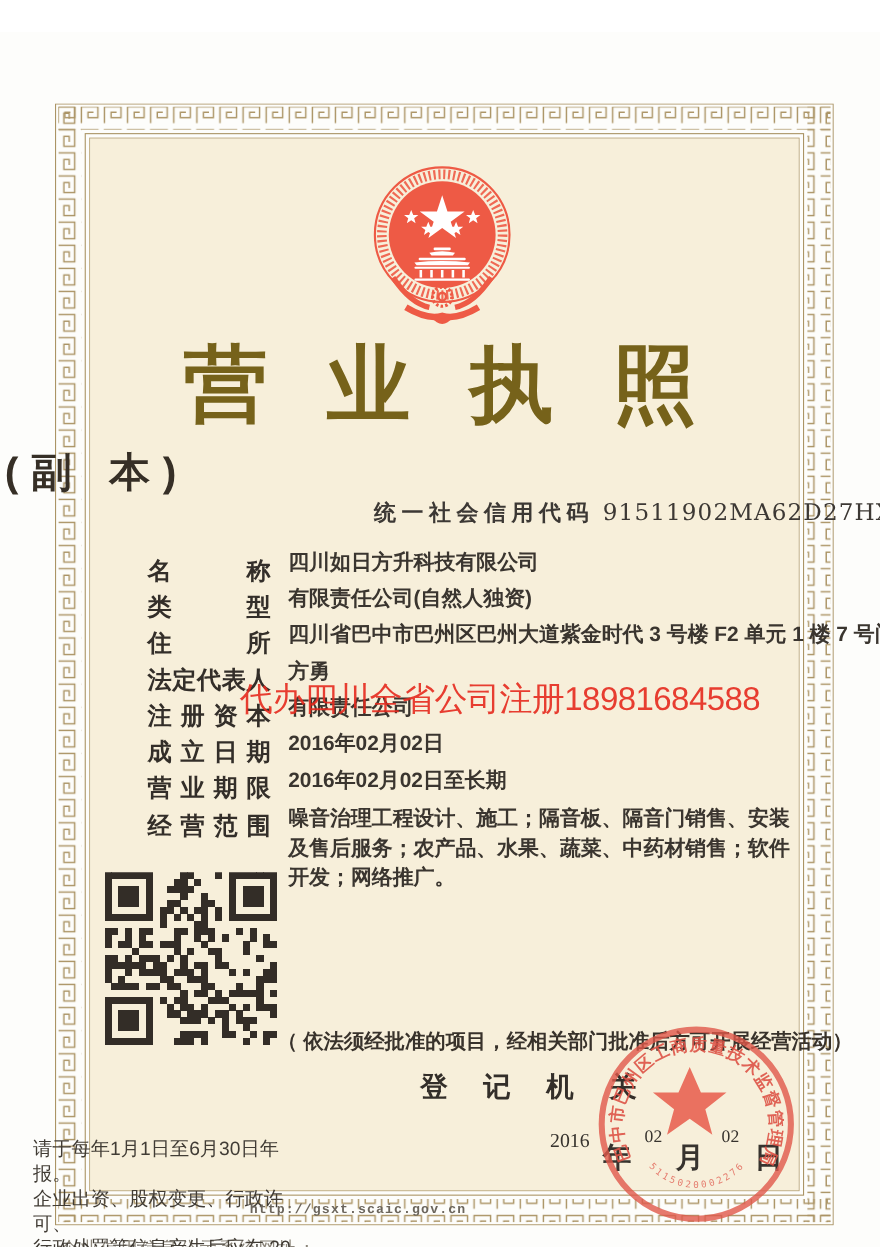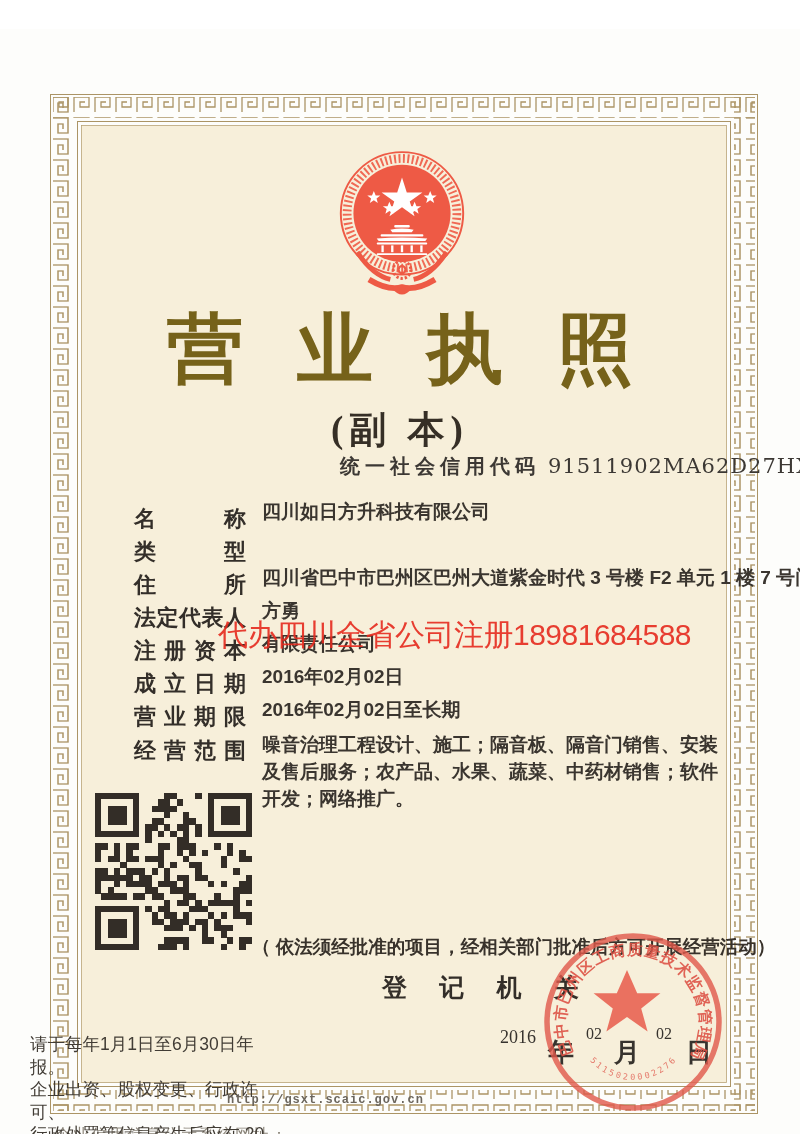--- a/index.html
+++ b/index.html
@@ -14,8 +14,8 @@
   .emblem{left:334px;top:112px;width:136px;height:168px;}
   .title{left:0;right:0;top:270px;text-align:center;font-size:76px;font-weight:900;
          color:#76621a;letter-spacing:54px;padding-left:54px;white-space:nowrap;}
-  .subtitle{left:0;right:0;top:376px;text-align:center;font-size:37px;font-weight:600;
-            color:#362f26;letter-spacing:6px;font-family:Liberation Serif, serif;}
+  .subtitle{left:0;right:0;top:376px;font-size:37px;font-weight:600;
+            color:#362f26;letter-spacing:6px;font-family:Liberation Mono, monospace;}
   .credit-line{left:340px;top:424px;white-space:nowrap;color:#3c3834;}
   .credit-label{font-size:20px;font-weight:700;letter-spacing:5px;font-family:"Liberation Serif",serif;}
   .credit-code{font-size:21px;font-weight:500;letter-spacing:1px;font-family:"DejaVu Serif",serif;margin-left:8px;}

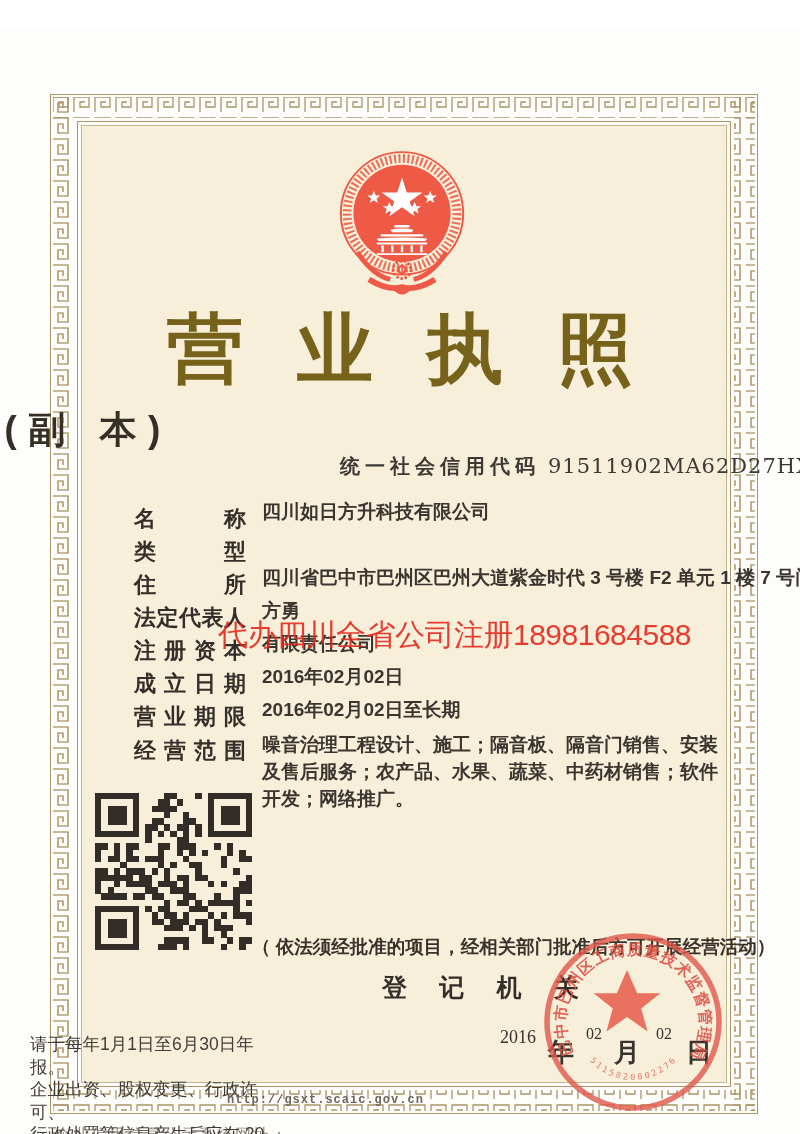--- a/index.html
+++ b/index.html
@@ -129,6 +129,7 @@
           <span>类</span>
           <span>型</span>
         </div>
+      <div class="field-value">有限责任公司(自然人独资)</div>
     </div>
     <div class="field-row" style="top:536px">
       <div class="field-label">

